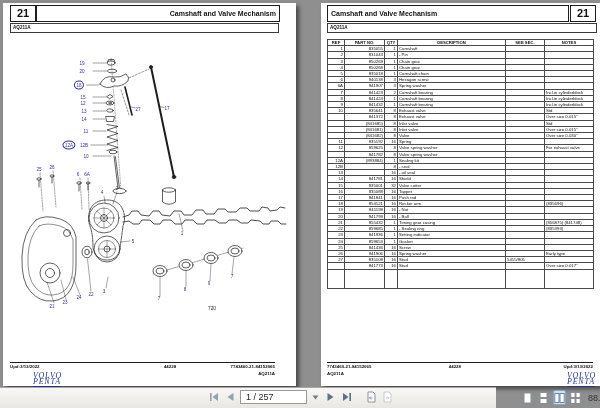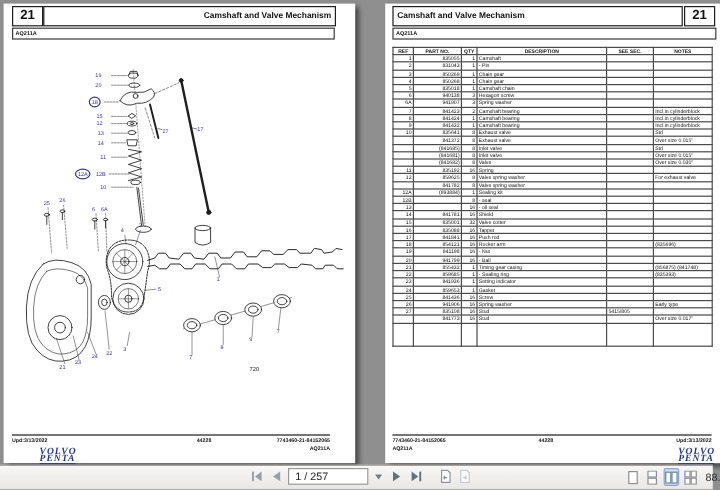--- a/index.html
+++ b/index.html
@@ -59,7 +59,7 @@
   .right .ft.l{left:6px;} .right .ft.c{left:48%;transform:translateX(-50%);} .right .ft.r{right:7px;}
   .right .ft2{left:6px;}
   .logo{position:absolute;top:370px;font-family:"Liberation Serif", serif;font-style:italic;
-        font-weight:bold;color:#24338f;font-size:8px;line-height:6.4px;letter-spacing:0.8px;
+        font-weight:normal;color:#24338f;font-size:8px;line-height:6.4px;letter-spacing:0.8px;
         white-space:nowrap;}
   .left .logo{left:30px;} .right .logo{right:4px;}
   .logo .u{display:inline-block;border-bottom:1px solid #24338f;}

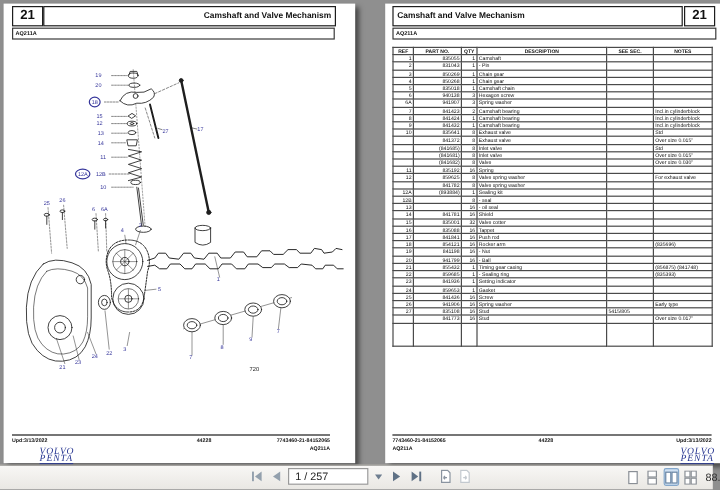--- a/index.html
+++ b/index.html
@@ -65,7 +65,7 @@
   .logo .u{display:inline-block;border-bottom:1px solid #24338f;}
 
   
-  .toolbar{position:absolute;left:0;bottom:0;width:594px;height:20px;
+  .toolbar{position:absolute;left:0;bottom:0;width:496px;height:20px;
            background:linear-gradient(#f8f7f5,#e9e7e3);border-top:1px solid #a9a7a3;}
   .nav-cluster{position:absolute;left:208px;top:2px;display:flex;align-items:center;gap:3px;}
   .view-cluster{position:absolute;left:521px;top:2px;display:flex;align-items:center;gap:3px;}

